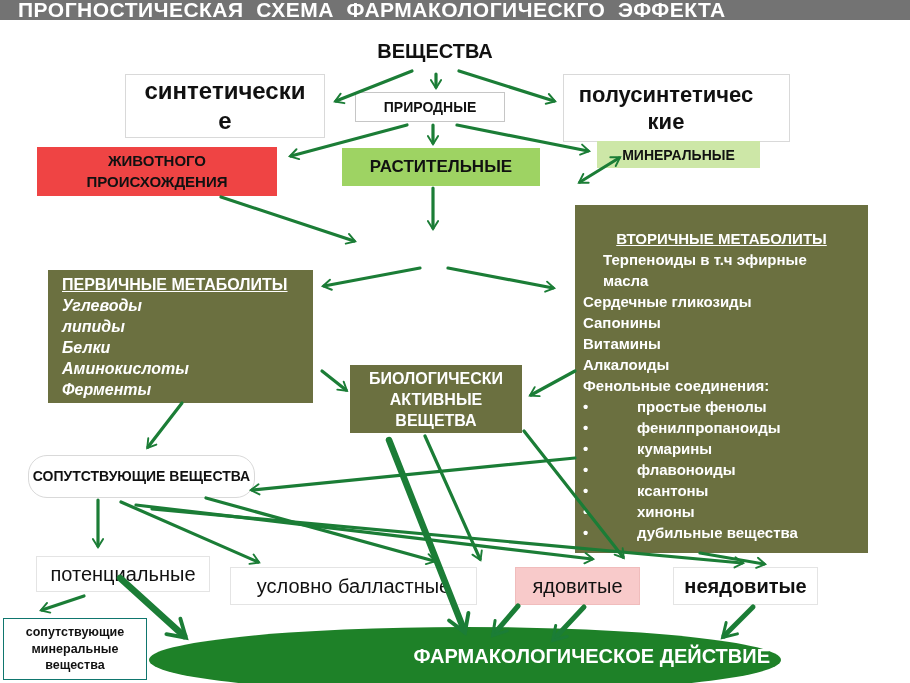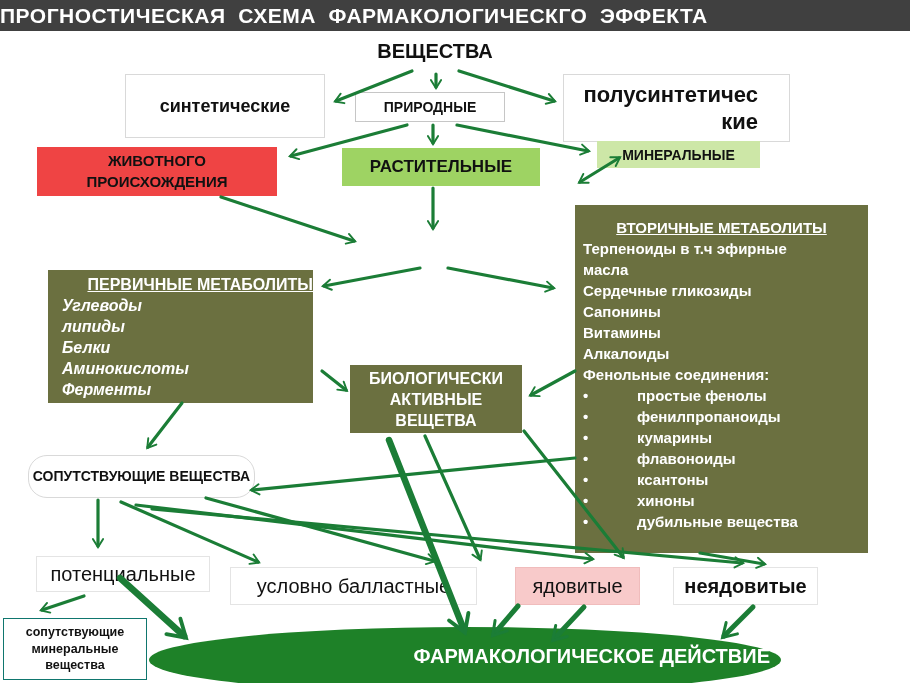--- a/index.html
+++ b/index.html
@@ -15,8 +15,8 @@
   .olive{background:#6b7040;color:#fff;border:none;}
   .u{text-decoration:underline;text-align:right;}
   #title-bar{
-    left:0;top:2;width:910px;height:31px;background:#404040;color:#fff;
-    display:flex;align-items:center;justify-content:flex-start;
+    left:0;top:2;width:910px;height:20px;background:#737373;color:#fff;
+    display:flex;align-items:center;justify-content:flex-start;padding-left:18px;
     font-weight:bold;font-size:21px;white-space:pre;letter-spacing:.5px;
   }
   #substances{left:335px;top:40px;width:200px;text-align:center;font-weight:bold;font-size:20px;}

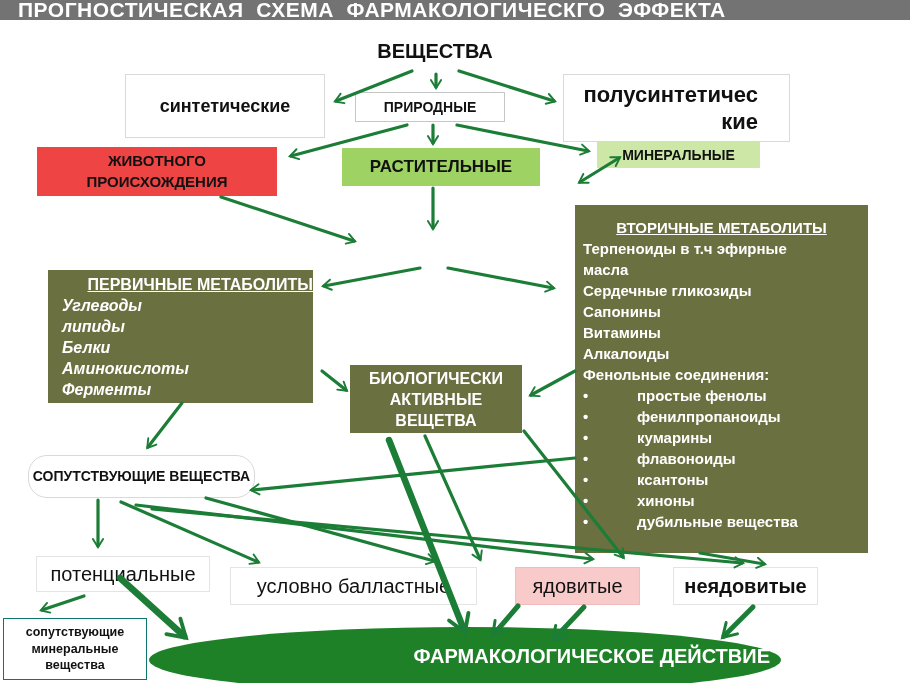--- a/index.html
+++ b/index.html
@@ -20,7 +20,7 @@
     font-weight:bold;font-size:21px;white-space:pre;letter-spacing:.5px;
   }
   #substances{left:335px;top:40px;width:200px;text-align:center;font-weight:bold;font-size:20px;}
-  #synthetic{left:125px;top:74px;width:200px;height:64px;font-size:18px;padding:0 32px;
+  #synthetic{left:125px;top:74px;width:200px;height:64px;font-size:24px;padding:0 12px;
              word-break:break-all;line-height:1.25;}
   #natural{left:355px;top:92px;width:150px;height:30px;font-size:14px;border:1px solid #c6c6c6;}
   #semisynthetic{left:563px;top:74px;width:227px;height:68px;font-size:22px;text-align:right;

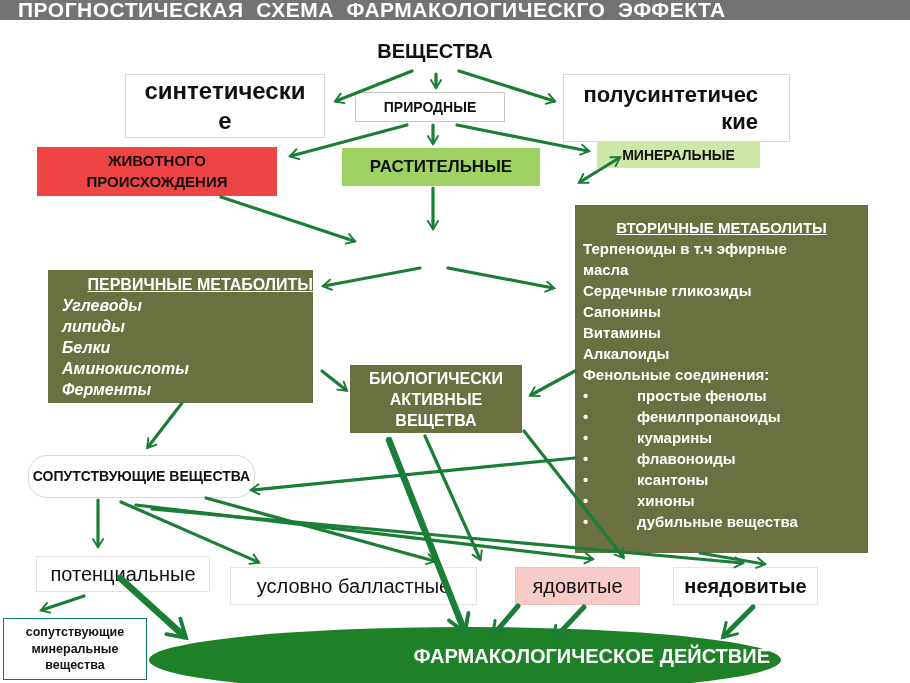--- a/index.html
+++ b/index.html
@@ -23,7 +23,7 @@
   #synthetic{left:125px;top:74px;width:200px;height:64px;font-size:24px;padding:0 12px;
              word-break:break-all;line-height:1.25;}
   #natural{left:355px;top:92px;width:150px;height:30px;font-size:14px;border:1px solid #c6c6c6;}
-  #semisynthetic{left:563px;top:74px;width:227px;height:68px;font-size:22px;text-align:right;
+  #semisynthetic{left:563px;top:74px;width:227px;height:68px;font-size:22px;text-align:center;
                  justify-content:flex-start;padding:0 31px 0 10px;word-break:break-all;line-height:1.25;}
   #animal{left:37px;top:147px;width:240px;height:49px;background:#ef4444;border:none;font-size:15px;line-height:1.35;}
   #plant{left:342px;top:148px;width:198px;height:38px;background:#9ed363;border:none;font-size:17px;text-align:center;}

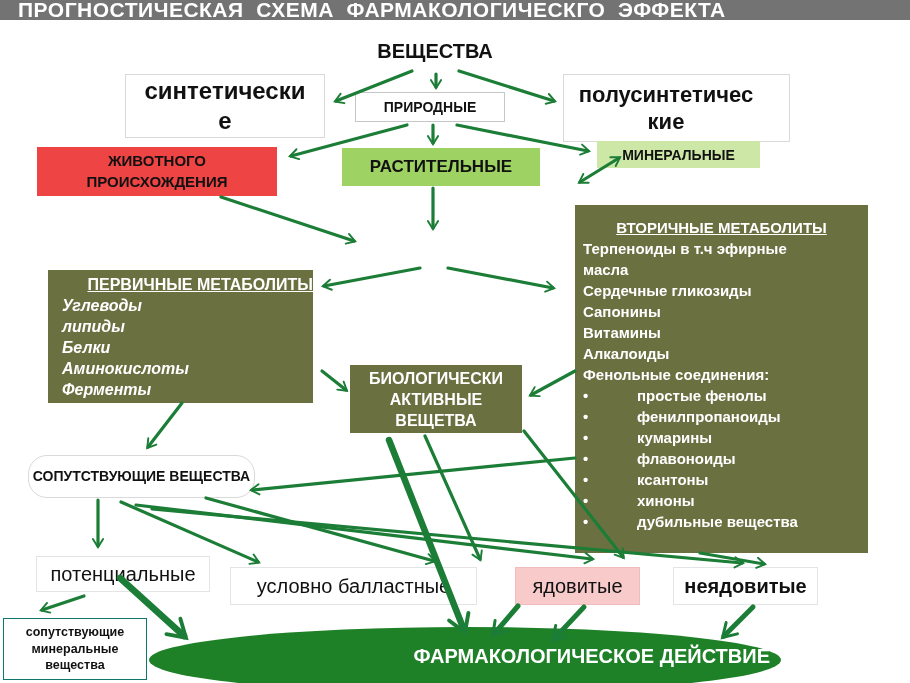--- a/index.html
+++ b/index.html
@@ -32,7 +32,7 @@
   #primary{left:48px;top:270px;width:265px;height:133px;padding:4px 0 0 14px;font-size:16px;line-height:21px;}
   #primary .ttl{font-weight:bold;}
   #primary .itm{font-weight:bold;font-style:italic;}
-  #secondary{left:575px;top:205px;width:293px;height:348px;padding:12px 8px;font-size:15px;line-height:21px;font-weight:bold;}
+  #secondary{left:575px;top:205px;width:293px;height:348px;padding:23px 8px;font-size:15px;line-height:21px;font-weight:bold;}
   #secondary .ttl{text-align:center;}
   #secondary .ln-first{width:240px;}
   .brow{display:flex;}

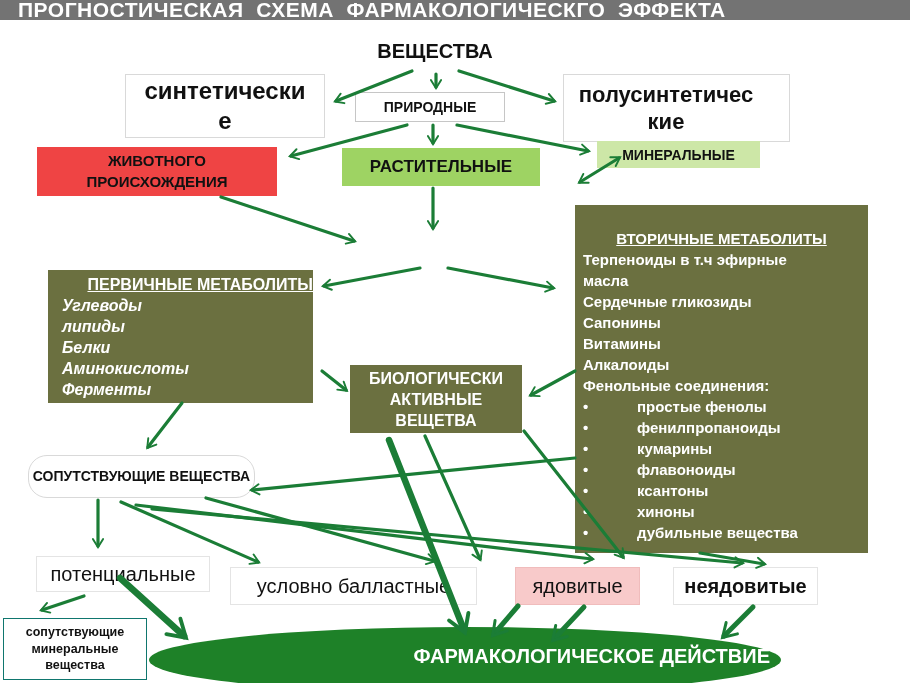--- a/index.html
+++ b/index.html
@@ -34,7 +34,7 @@
   #primary .itm{font-weight:bold;font-style:italic;}
   #secondary{left:575px;top:205px;width:293px;height:348px;padding:23px 8px;font-size:15px;line-height:21px;font-weight:bold;}
   #secondary .ttl{text-align:center;}
-  #secondary .ln-first{width:240px;}
+  #secondary .ln-first{width:240px;margin-left:20px;}
   .brow{display:flex;}
   .brow .bullet{width:14px;flex:none;}
   .brow .btxt{margin-left:40px;}

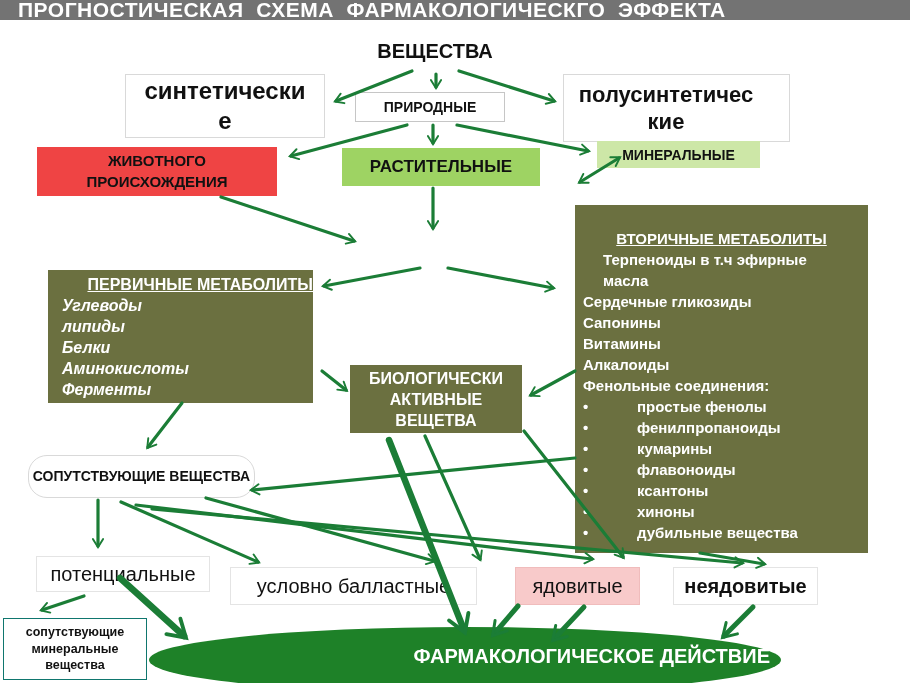--- a/index.html
+++ b/index.html
@@ -13,7 +13,7 @@
   .white{background:#fff;border:1px solid #d9d9d9;}
   .lightwhite{background:#fff;border:1px solid #e4e4e4;}
   .olive{background:#6b7040;color:#fff;border:none;}
-  .u{text-decoration:underline;text-align:right;}
+  .u{text-decoration:underline;}
   #title-bar{
     left:0;top:2;width:910px;height:20px;background:#737373;color:#fff;
     display:flex;align-items:center;justify-content:flex-start;padding-left:18px;

